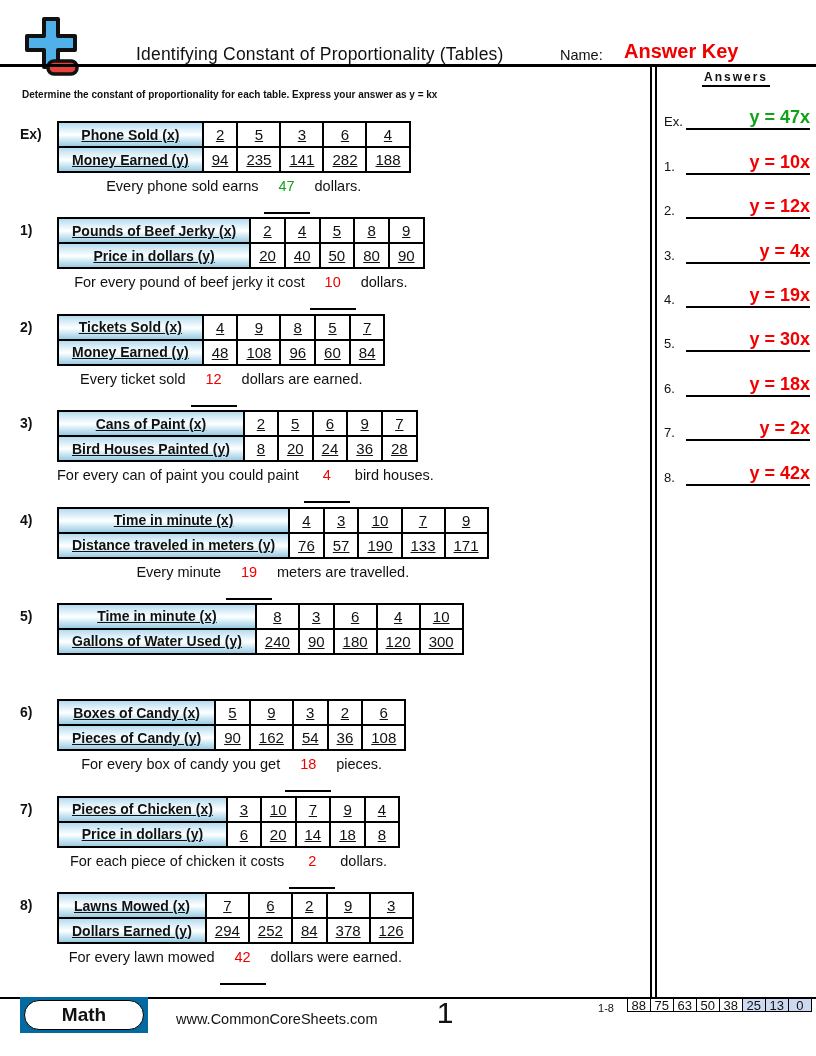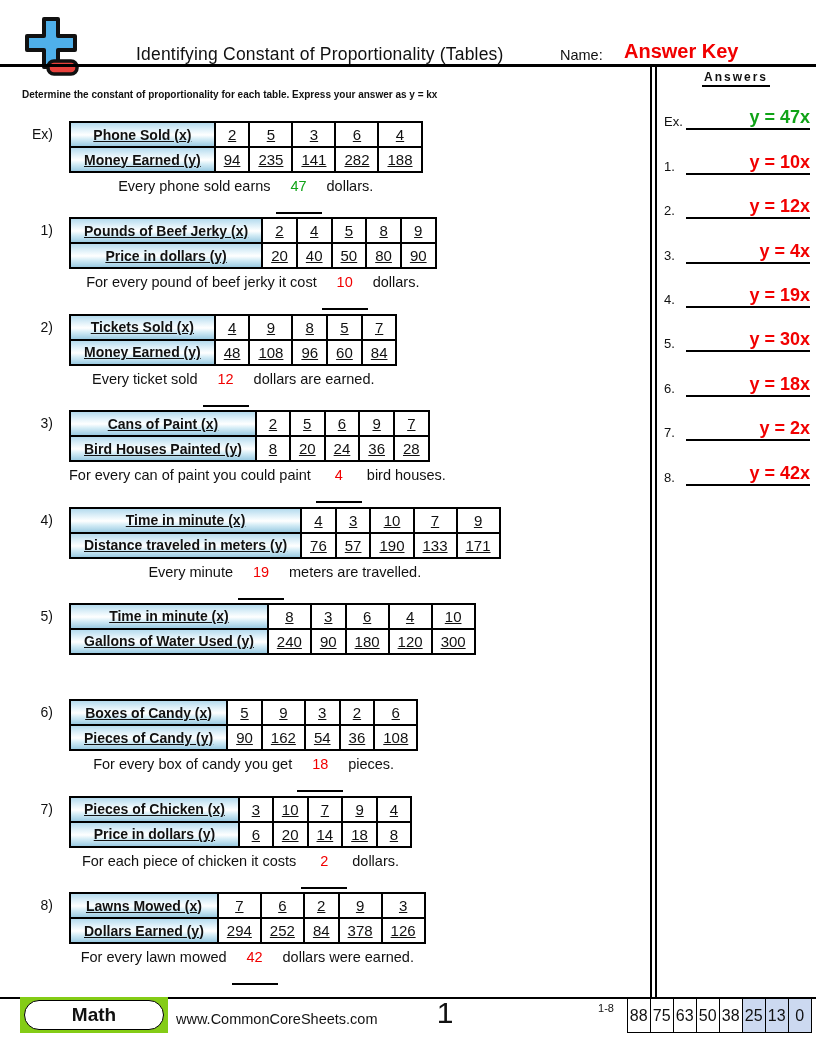--- a/index.html
+++ b/index.html
@@ -22,7 +22,7 @@
   
   .main{position:absolute;left:20px;top:121px;width:632px;}
   .problem{display:flex;align-items:flex-start;height:96.4px;}
-  .pnum{flex:none;width:33px;margin-right:16px;text-align:right;font-weight:normal;font-size:14px;padding-top:5px;}
+  .pnum{flex:none;width:33px;margin-right:4px;font-weight:bold;font-size:14px;padding-top:5px;}
   .ptable{border-collapse:collapse;text-decoration:underline;}
   .ptable th{border:2.5px solid #000;font-size:14px;font-weight:bold;padding:2px 13px;height:25px;white-space:nowrap;
     background:linear-gradient(180deg,#b5dbee 0%,#e8f5fb 35%,#ffffff 52%,#d4ecf6 70%,#9bcbe2 100%);}

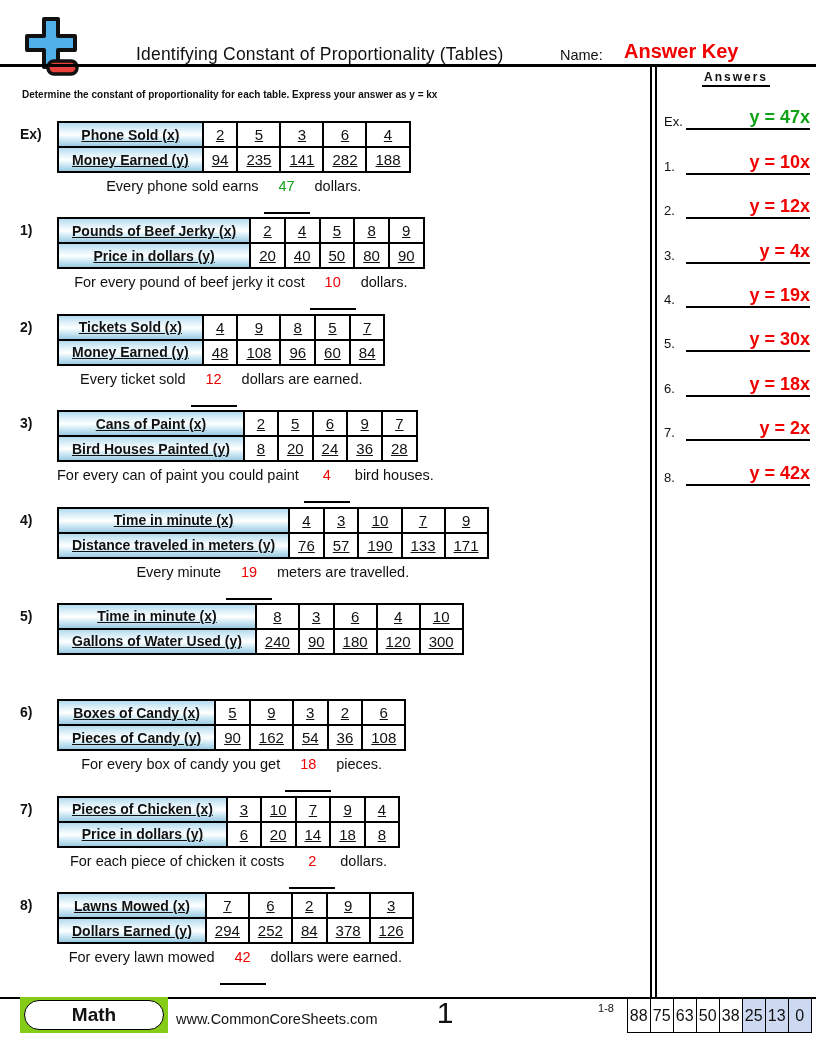--- a/index.html
+++ b/index.html
@@ -44,7 +44,7 @@
 
   
   .footer-rule{position:absolute;left:0;top:997px;width:816px;height:2px;background:#000;}
-  .math-badge{position:absolute;left:20px;top:997px;width:148px;height:36px;background:#84cc16;display:flex;}
+  .math-badge{position:absolute;left:20px;top:997px;width:128px;height:36px;background:#0369a1;display:flex;}
   .math-badge .pill{background:#fff;border-radius:18px;margin:3px 4px;flex:1;display:flex;align-items:center;justify-content:center;font-size:19px;font-weight:bold;border:1px solid #000;}
   .site-url{position:absolute;left:176px;top:1011px;font-size:14.5px;}
   .page-num{position:absolute;left:400px;top:996px;width:90px;text-align:center;font-size:30px;}

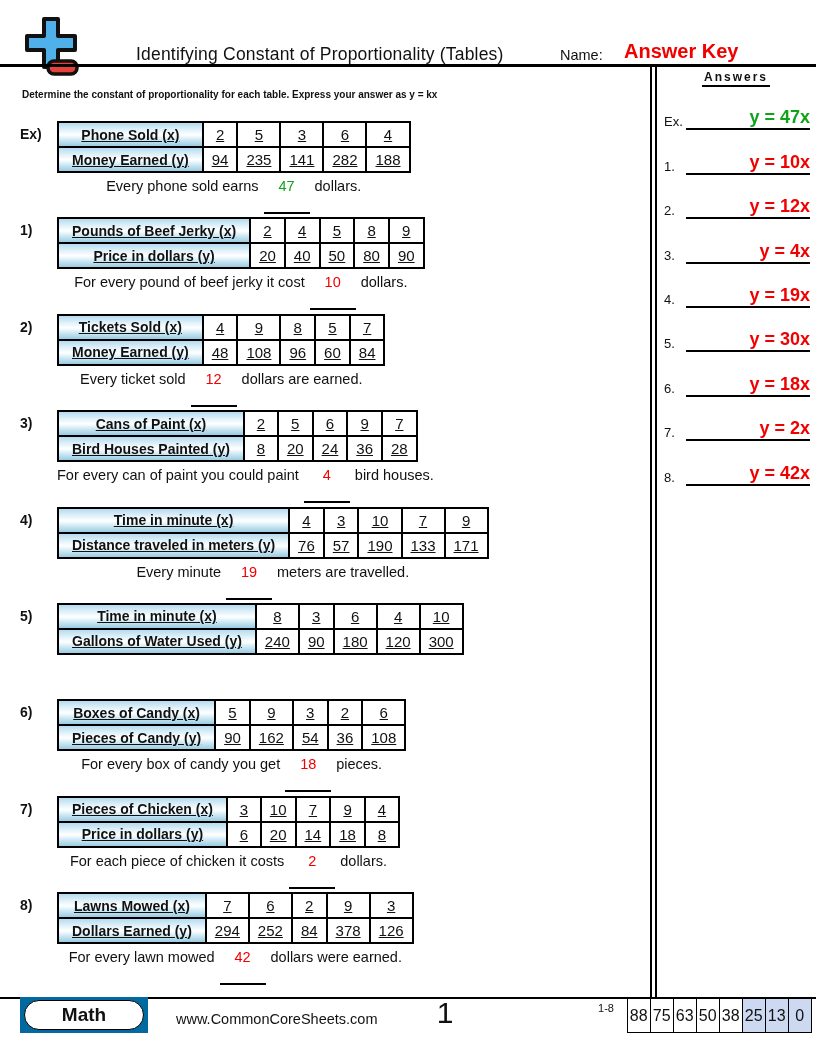--- a/index.html
+++ b/index.html
@@ -51,7 +51,7 @@
   .score-strip{position:absolute;right:4px;top:998px;display:flex;align-items:flex-start;}
   .score-range{font-size:11px;margin-right:14px;margin-top:4px;}
   .score-boxes{display:flex;}
-  .score-box{width:24.5px;height:35px;border:1.5px solid #000;margin-left:-1.5px;display:flex;align-items:center;justify-content:center;font-size:16px;background:#fff;text-align:center;}
+  .score-box{width:24.5px;height:14px;border:1.5px solid #000;margin-left:-1.5px;display:flex;align-items:center;justify-content:center;font-size:13px;background:#fff;text-align:center;}
   .score-box.hl{background:var(--hl);}
 </style>
 </head>

